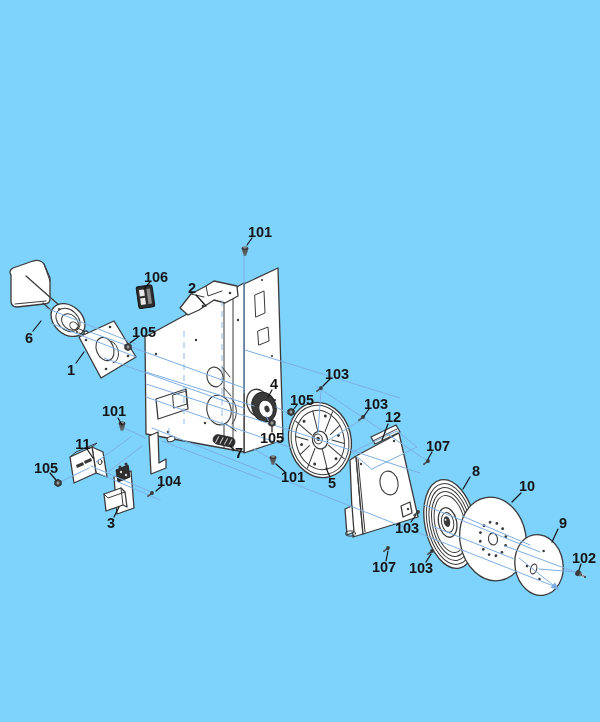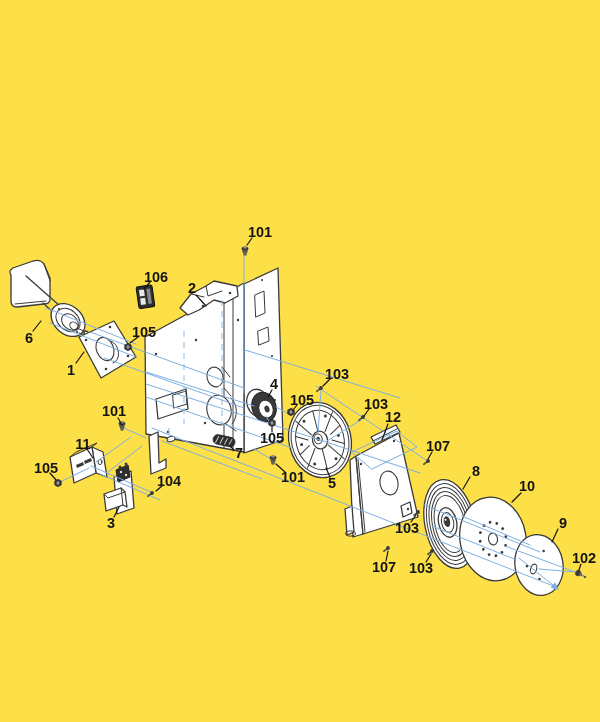--- a/index.html
+++ b/index.html
@@ -6,7 +6,7 @@
   .canvas{
     position:relative;
     width:600px;height:722px;
-    background:#fde047;
+    background:#7dd3fc;
     font-family:"Liberation Sans",sans-serif;
     overflow:hidden;
   }

